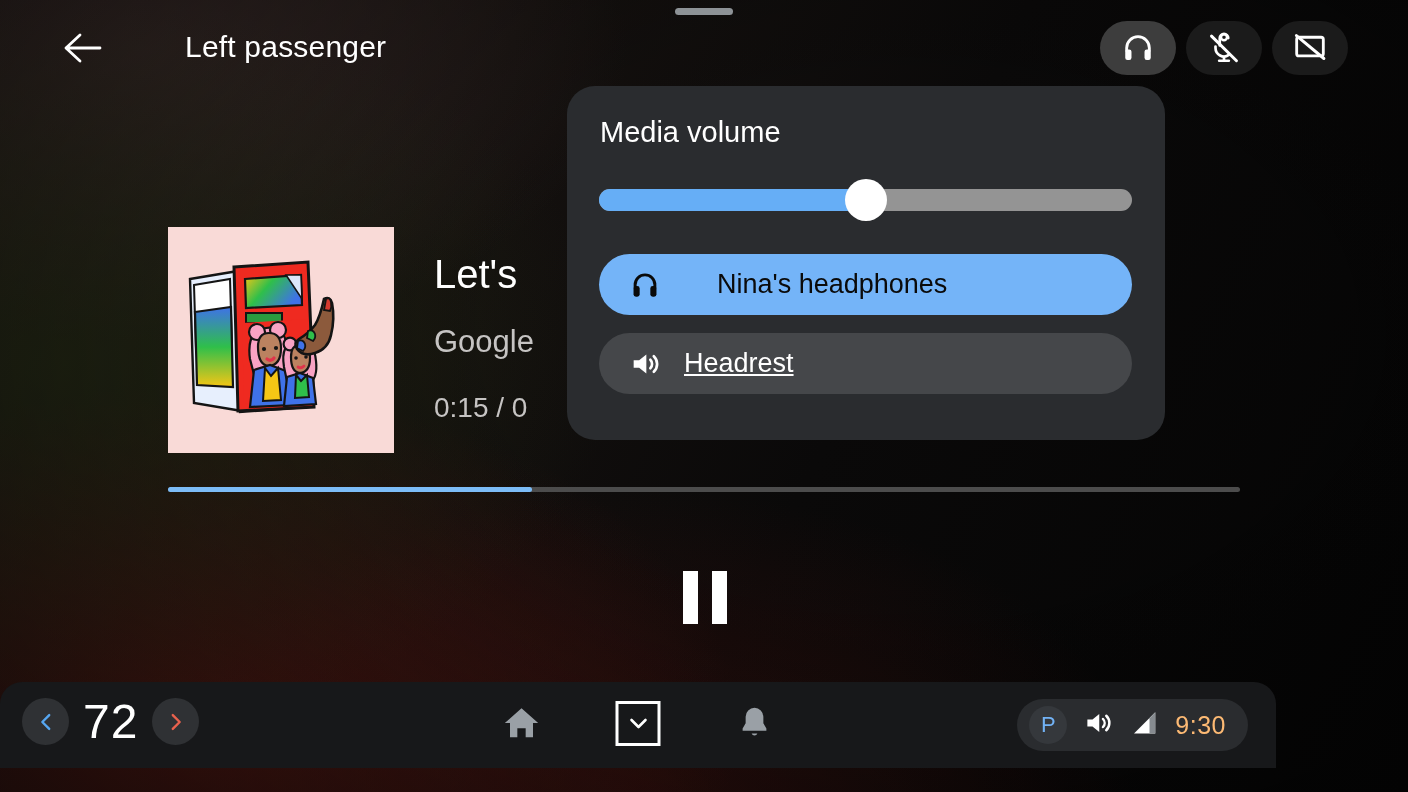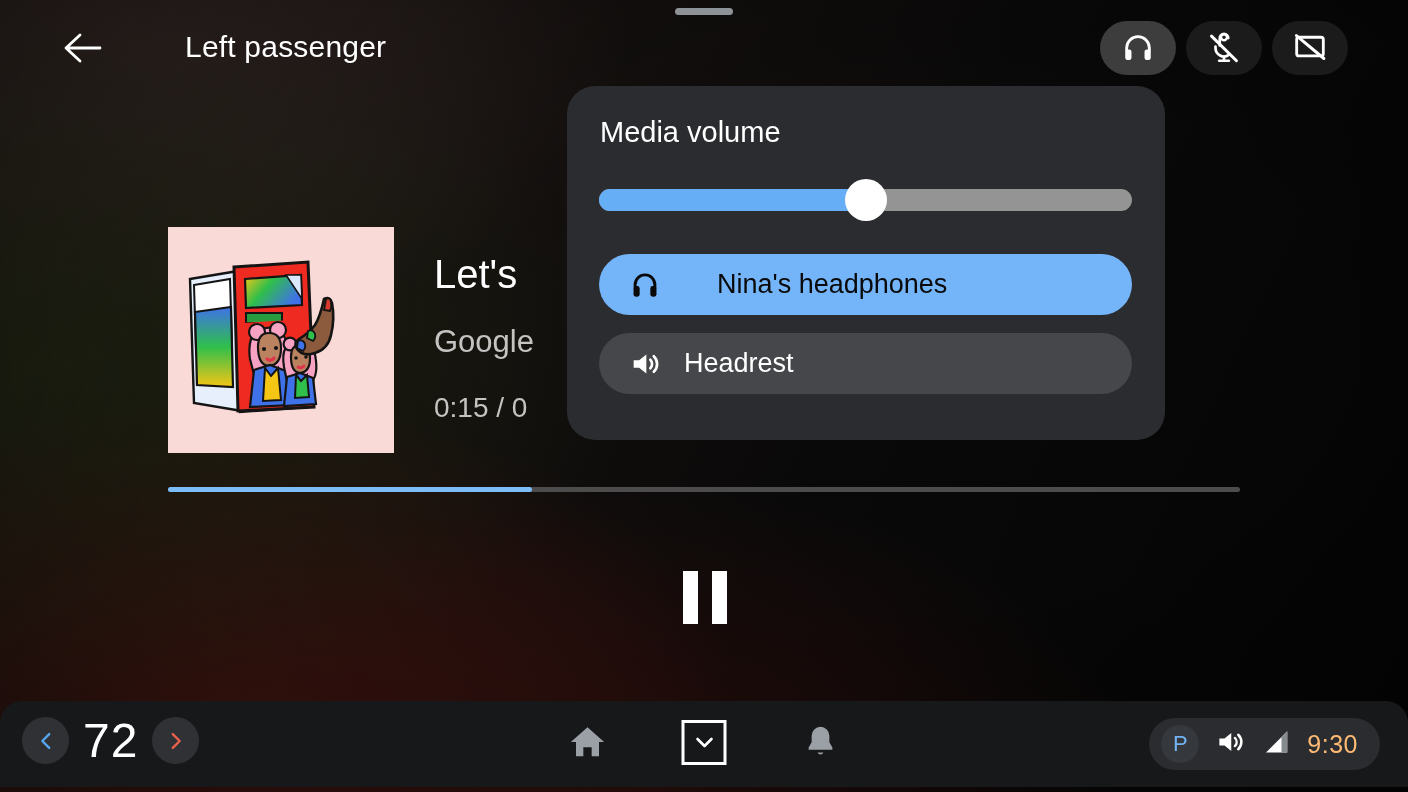--- a/index.html
+++ b/index.html
@@ -137,7 +137,7 @@
   .dev-icon { width: 34px; height: 34px; display: flex; align-items: center; justify-content: center; margin-right: 22px; }
   .dev-label { font-size: 27px; }
   .dev-item.selected .dev-label { color: #0a0a0a; }
-  .dev-item.unselected .dev-label { color: #ffffff; }
+  .dev-item.unselected .dev-label { color: #ffffff; text-decoration: underline; }
 
   
   .sysbar {

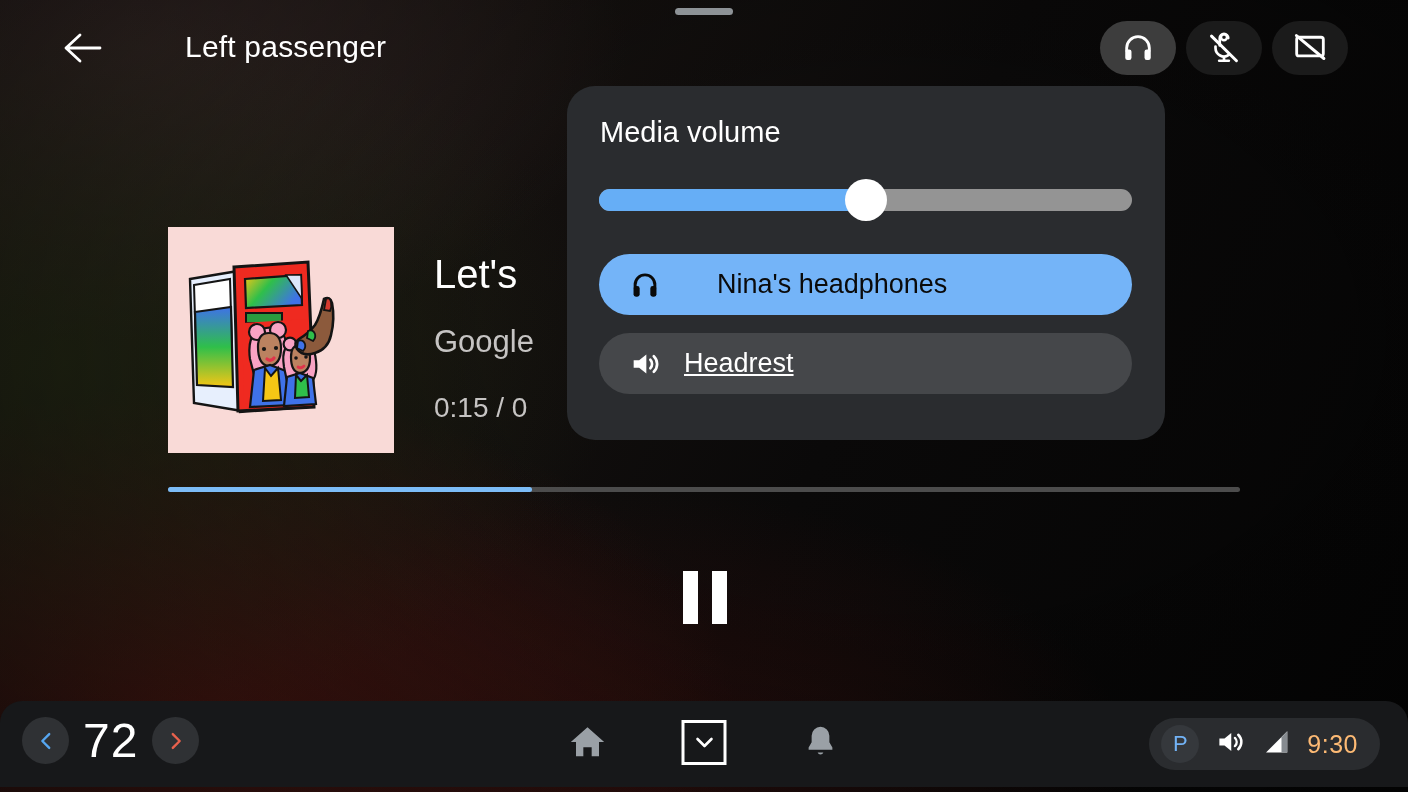--- a/index.html
+++ b/index.html
@@ -141,8 +141,8 @@
 
   
   .sysbar {
-    position: absolute; left: 0; top: 701px;
-    width: 1408px; height: 86px;
+    position: absolute; left: 0; top: 682px;
+    width: 1276px; height: 86px;
     background: #17181a;
     border-top-left-radius: 22px; border-top-right-radius: 22px;
   }

